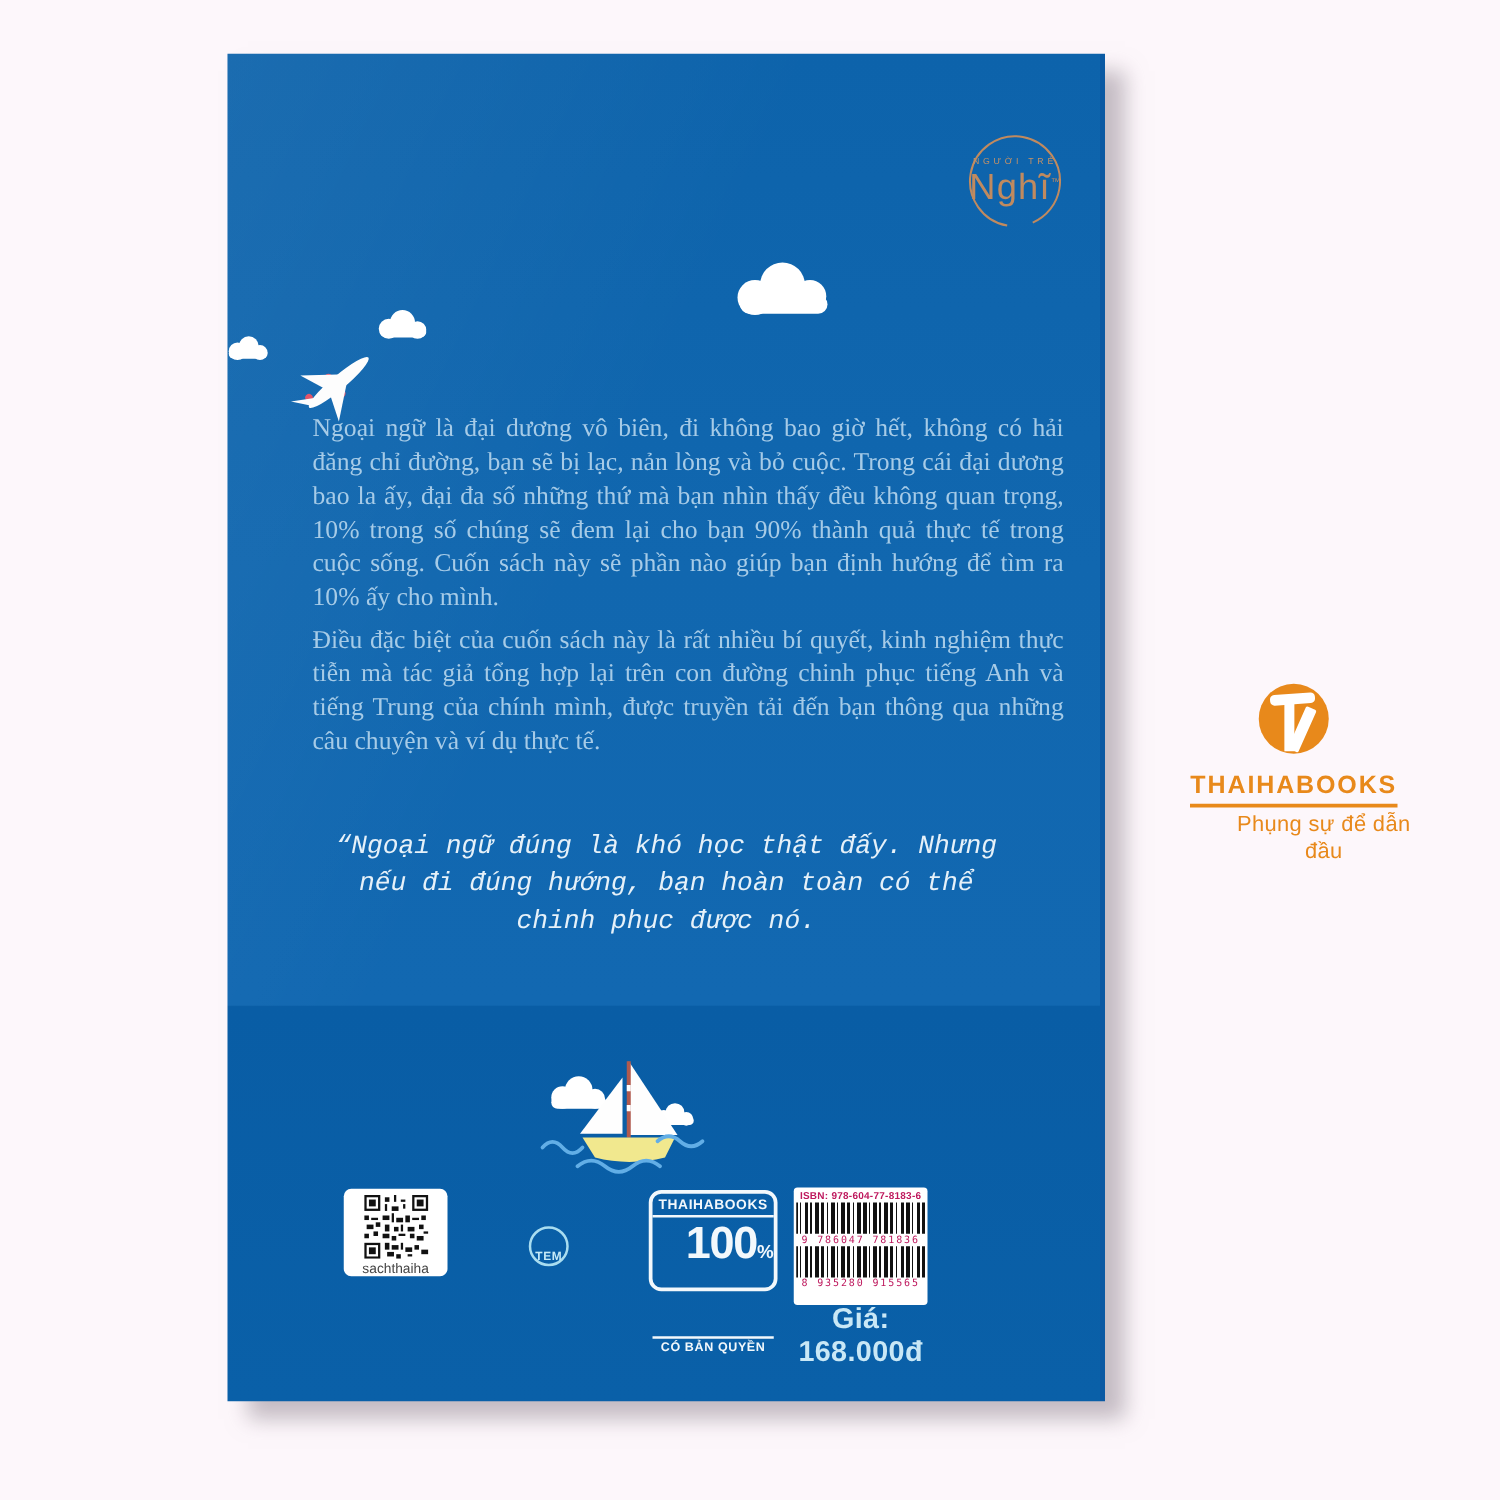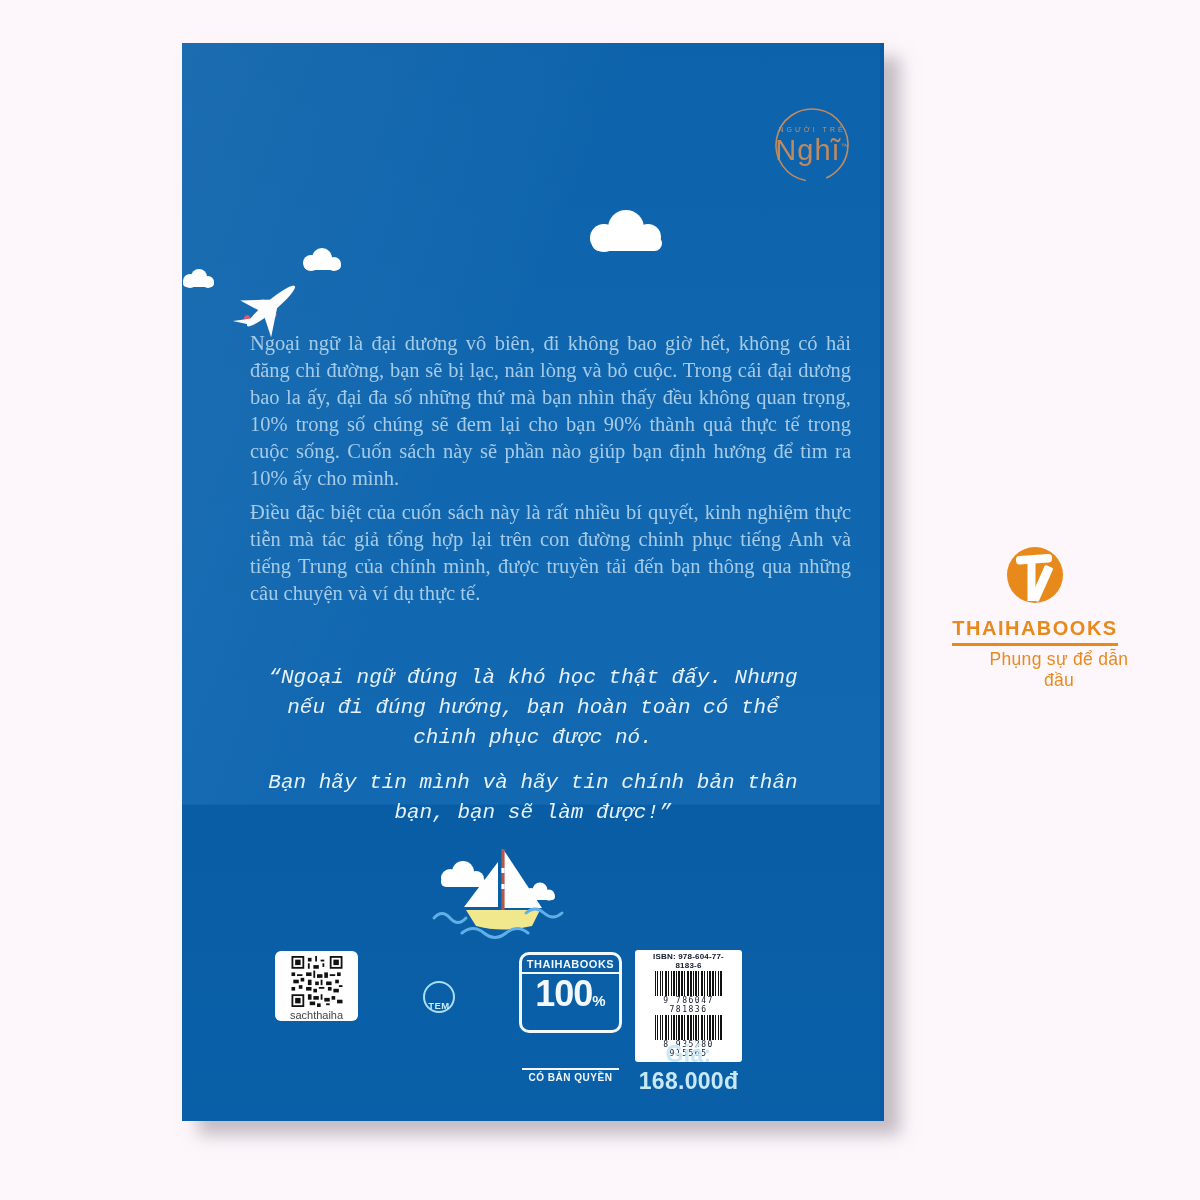--- a/index.html
+++ b/index.html
@@ -128,7 +128,6 @@
 
     <div class="quote">
       <p>“Ngoại ngữ đúng là khó học thật đấy. Nhưng nếu đi đúng hướng, bạn hoàn toàn có thể chinh phục được nó.</p>
-      <p>Bạn hãy tin mình và hãy tin chính bản thân bạn, bạn sẽ làm được!”</p>
     </div>
 
     <svg class="sailboat" width="150" height="95" viewBox="0 0 150 95">

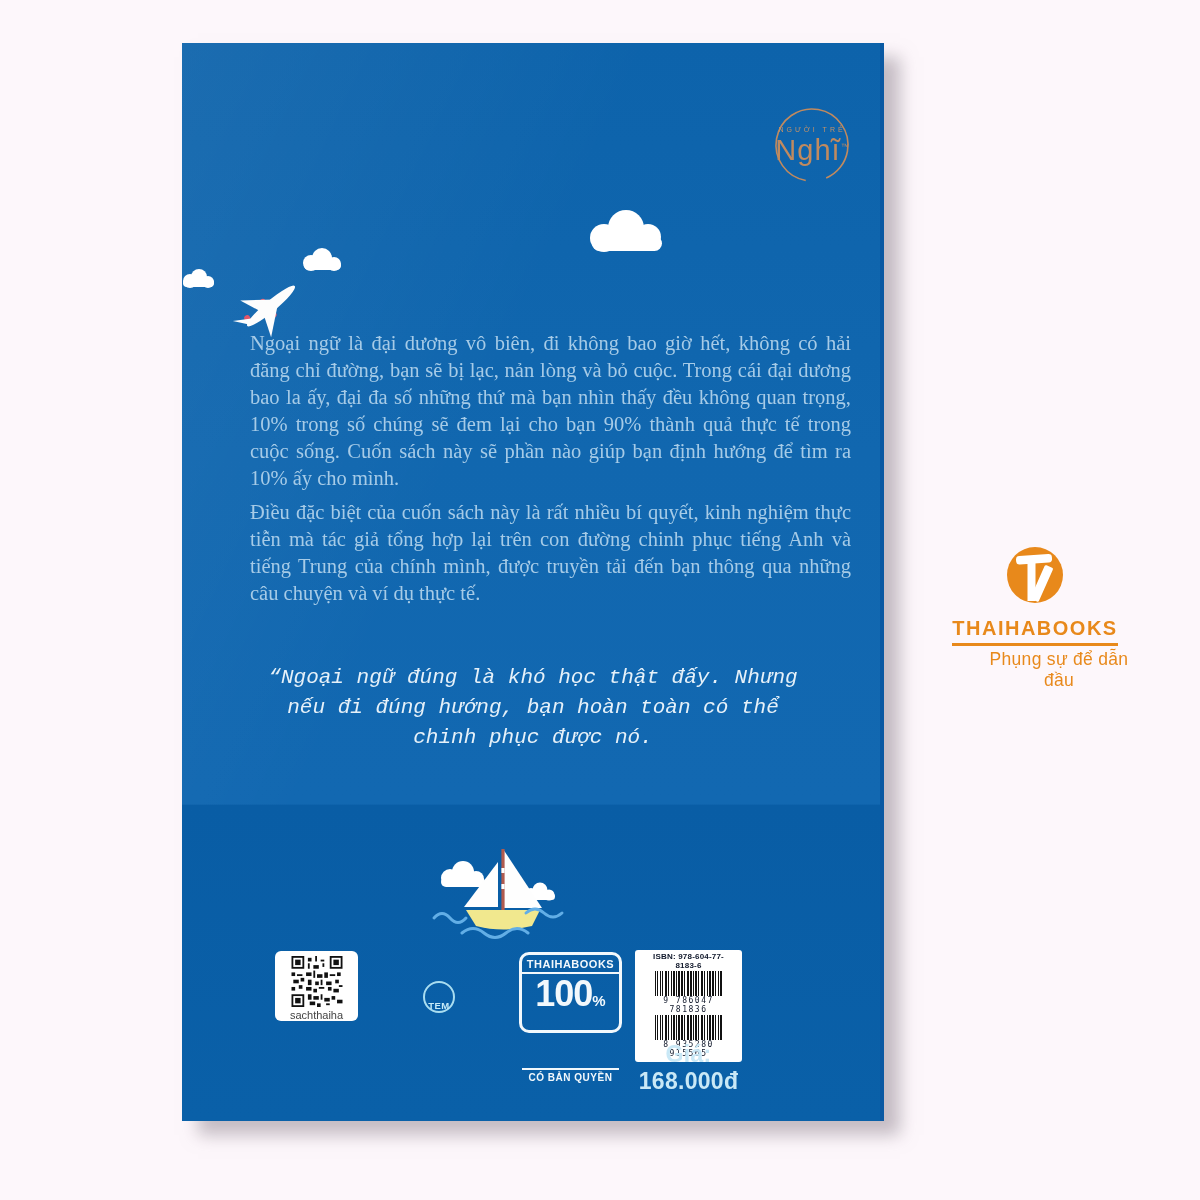--- a/index.html
+++ b/index.html
@@ -58,8 +58,8 @@
   .badge-sub { font-size:10px; font-weight:bold; letter-spacing:.5px; padding:2px 0 3px;
     border-top:2.5px solid #f2f8fc;margin-top:47px; }
 
-  .barcode-box { position:absolute; left:453px; top:907px; width:107px; height:112px; background:#fff;
-    border-radius:3px; padding:2px 18px; display:flex; flex-direction:column; color:#0f172a; }
+  .barcode-box { position:absolute; left:453px; top:907px; width:107px; height:94px; background:#fff;
+    border-radius:3px; padding:2px 0; display:flex; flex-direction:column; color:#be185d; }
   .isbn { font-size:8px; font-weight:bold; text-align:center; letter-spacing:.2px; }
   .bars { height:25px; margin:1px 2px 0;
     background:linear-gradient(90deg,#111 0 1.5%,#fff 1.5% 3%,#111 3% 4%,#fff 4% 7%,#111 7% 9.5%,#fff 9.5% 11%,#111 11% 12%,#fff 12% 14.5%,#111 14.5% 17.5%,#fff 17.5% 19%,#111 19% 21.5%,#fff 21.5% 24%,#111 24% 25%,#fff 25% 27%,#111 27% 30%,#fff 30% 31.5%,#111 31.5% 32.5%,#fff 32.5% 35%,#111 35% 38%,#fff 38% 39.5%,#111 39.5% 41.5%,#fff 41.5% 44%,#111 44% 45%,#fff 45% 47.5%,#111 47.5% 50.5%,#fff 50.5% 52%,#111 52% 55%,#fff 55% 56.5%,#111 56.5% 57.5%,#fff 57.5% 60%,#111 60% 63%,#fff 63% 64.5%,#111 64.5% 65.5%,#fff 65.5% 68%,#111 68% 71%,#fff 71% 72.5%,#111 72.5% 75%,#fff 75% 77.5%,#111 77.5% 78.5%,#fff 78.5% 81%,#111 81% 84%,#fff 84% 85.5%,#111 85.5% 88%,#fff 88% 90%,#111 90% 91%,#fff 91% 93.5%,#111 93.5% 96%,#fff 96% 97.5%,#111 97.5% 100%); }

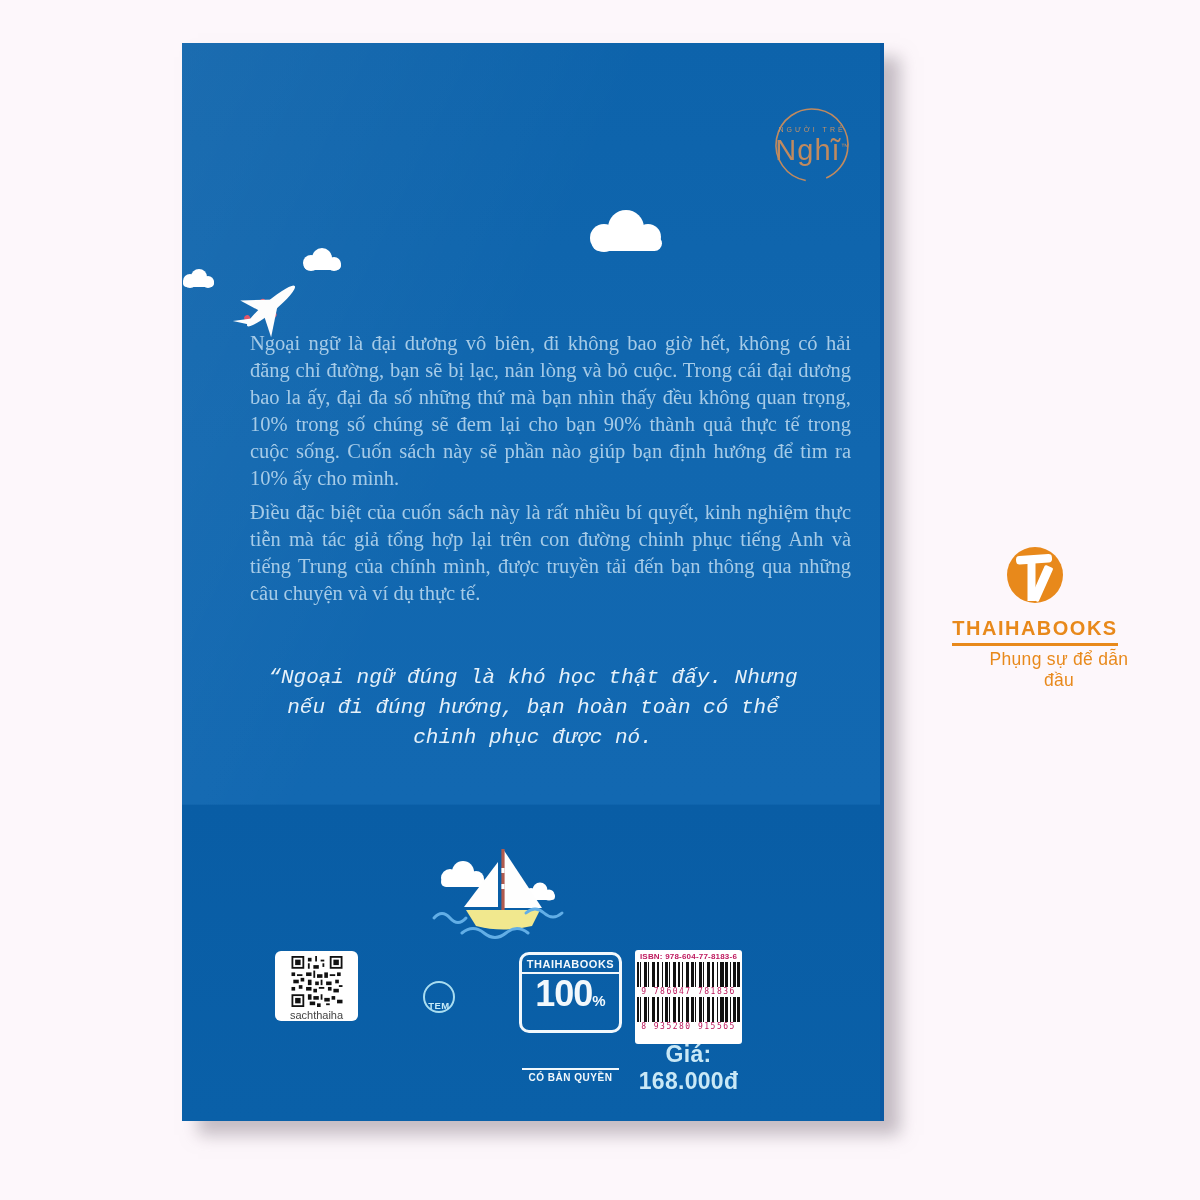--- a/index.html
+++ b/index.html
@@ -53,7 +53,7 @@
     border-radius:10px; color:#f2f8fc; text-align:center; display:flex; flex-direction:column; }
   .badge-brand { font-size:11px; font-weight:bold; letter-spacing:.5px; padding:3px 0 2px;
     border-bottom:2.5px solid #f2f8fc; }
-  .badge-100 { flex:1; font-size:36px; font-weight:800; line-height:40px; letter-spacing:-1px; }
+  .badge-100 { flex:1; font-size:36px; font-weight:800; line-height:40px; letter-spacing:-1px;text-align:right; }
   .badge-100 .pct { font-size:15px; font-weight:800; letter-spacing:0; }
   .badge-sub { font-size:10px; font-weight:bold; letter-spacing:.5px; padding:2px 0 3px;
     border-top:2.5px solid #f2f8fc;margin-top:47px; }

